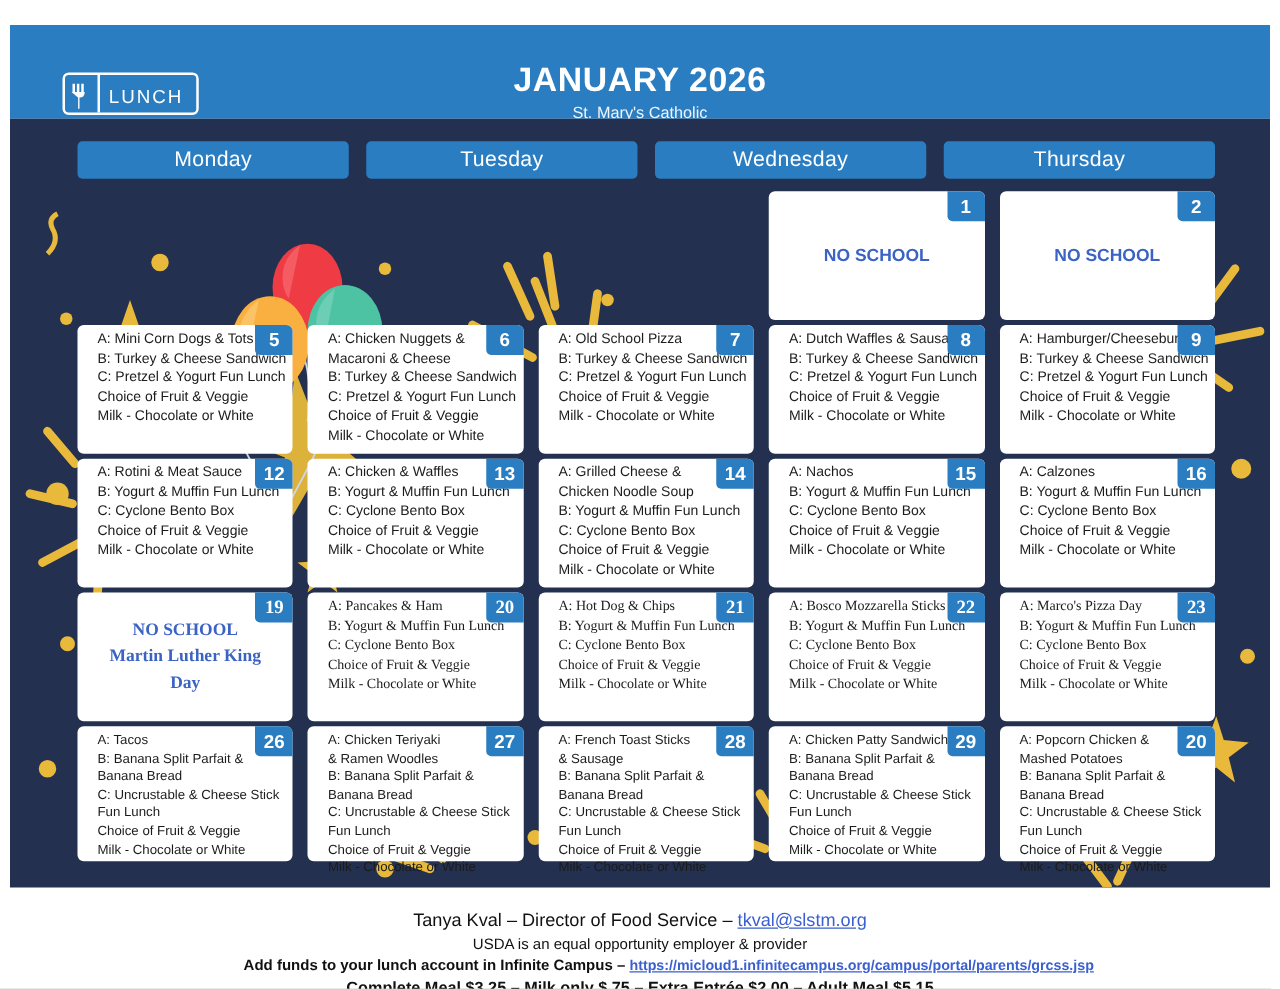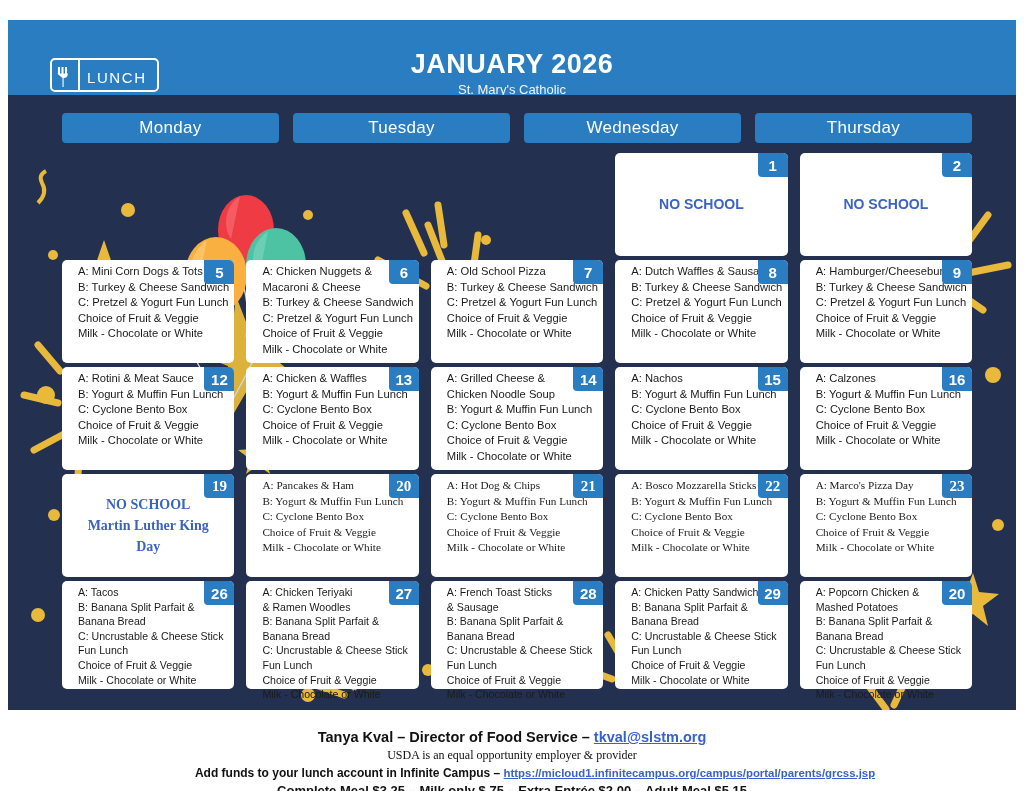--- a/index.html
+++ b/index.html
@@ -102,7 +102,7 @@
     position:absolute;left:0;top:712px;width:1024px;text-align:center;
     color:#111111;
   }
-  .f1{font-size:14.5px;font-weight:bold;margin-top:17px;}
+  .f1{font-size:14.5px;font-weight:normal;margin-top:17px;}
   .f2{font-size:12px;font-weight:400;margin-top:3px;font-family:Liberation Serif, serif;}
   .f3{font-size:12px;font-weight:bold;margin-top:3px;padding-left:46px;}
   .f4{font-size:13px;font-weight:bold;margin-top:3px;}

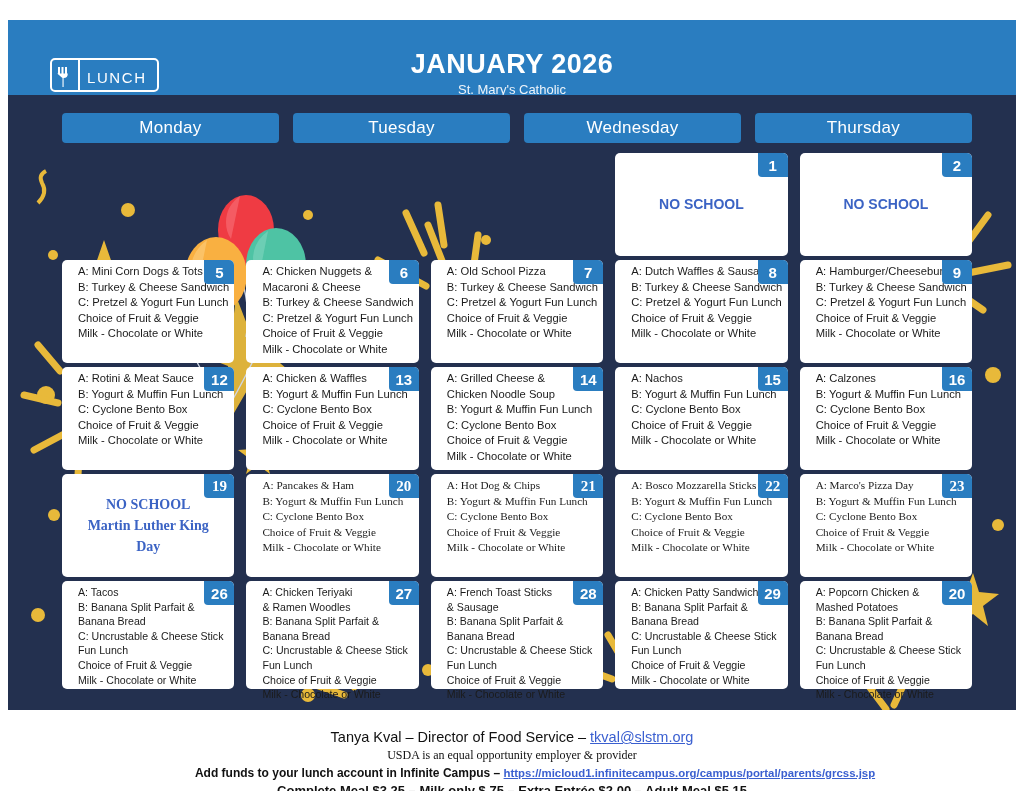--- a/index.html
+++ b/index.html
@@ -103,7 +103,7 @@
     color:#111111;
   }
   .f1{font-size:14.5px;font-weight:normal;margin-top:17px;}
-  .f2{font-size:12px;font-weight:400;margin-top:3px;font-family:Liberation Serif, serif;}
+  .f2{font-size:12px;font-weight:400;margin-top:3px;}
   .f3{font-size:12px;font-weight:bold;margin-top:3px;padding-left:46px;}
   .f4{font-size:13px;font-weight:bold;margin-top:3px;}
   .lnk{color:#3a5fd0;text-decoration:underline;}

